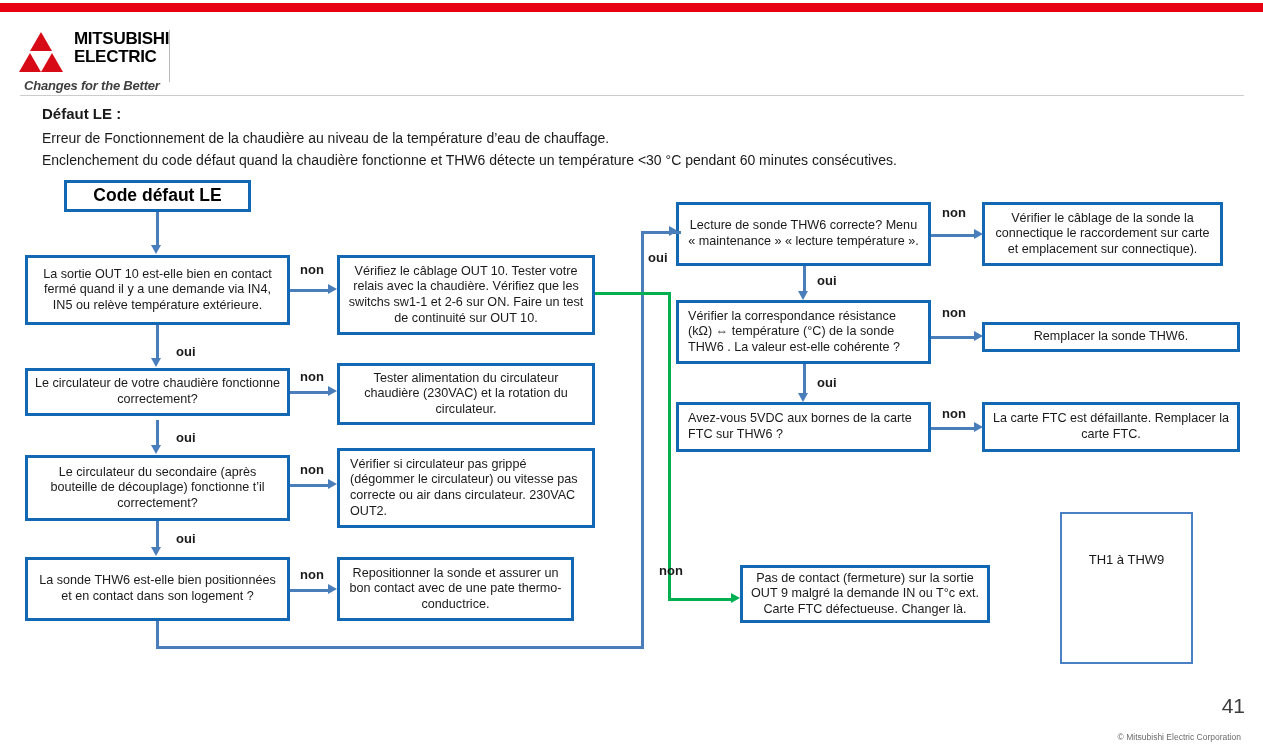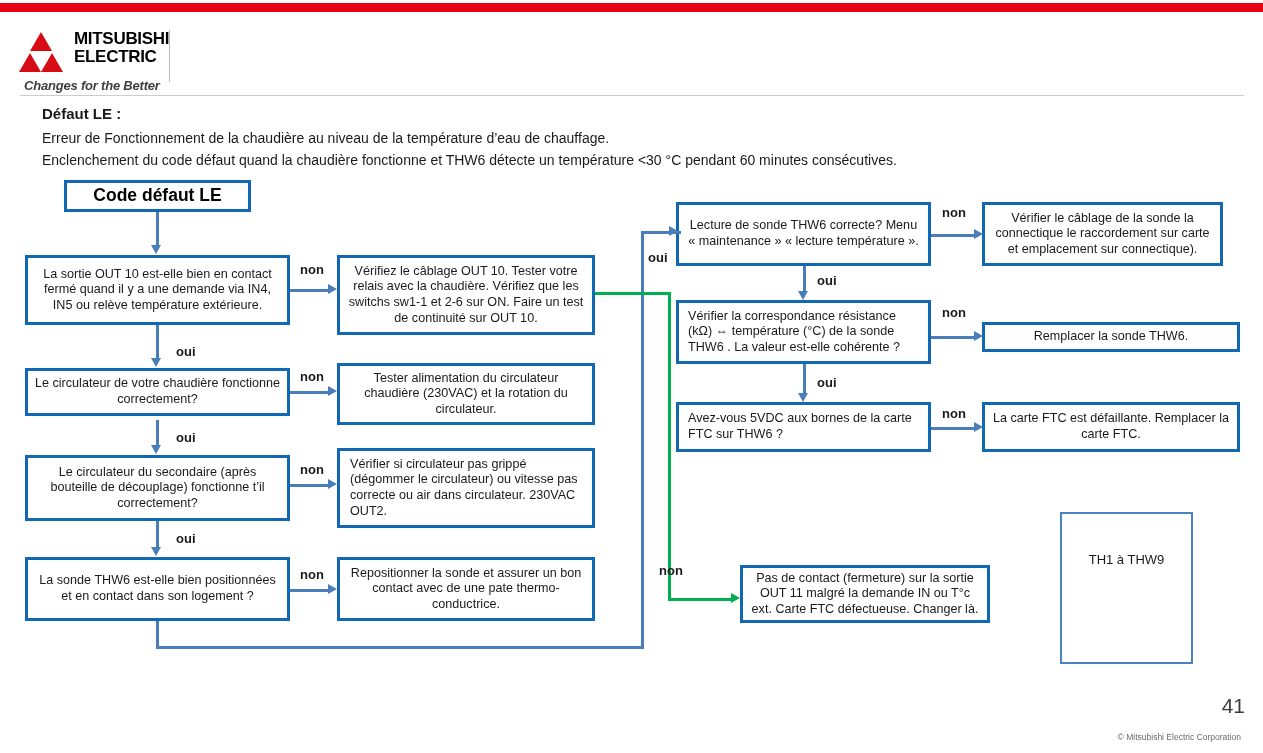--- a/index.html
+++ b/index.html
@@ -106,7 +106,7 @@
 
 <div class="box left-align" style="left:337px;top:448px;width:258px;height:80px;padding-left:10px;">Vérifier si circulateur pas grippé (dégommer le circulateur) ou vitesse pas correcte ou air dans circulateur. 230VAC OUT2.</div>
 
-<div class="box" style="left:337px;top:557px;width:258px;height:64px;">Repositionner la sonde et assurer un bon contact avec de une pate thermo-conductrice.</div>
+<div class="box" style="left:337px;top:557px;width:237px;height:64px;">Repositionner la sonde et assurer un bon contact avec de une pate thermo-conductrice.</div>
 
 <div class="box" style="left:676px;top:202px;width:255px;height:64px;">Lecture de sonde THW6 correcte? Menu « maintenance » « lecture température ».</div>
 

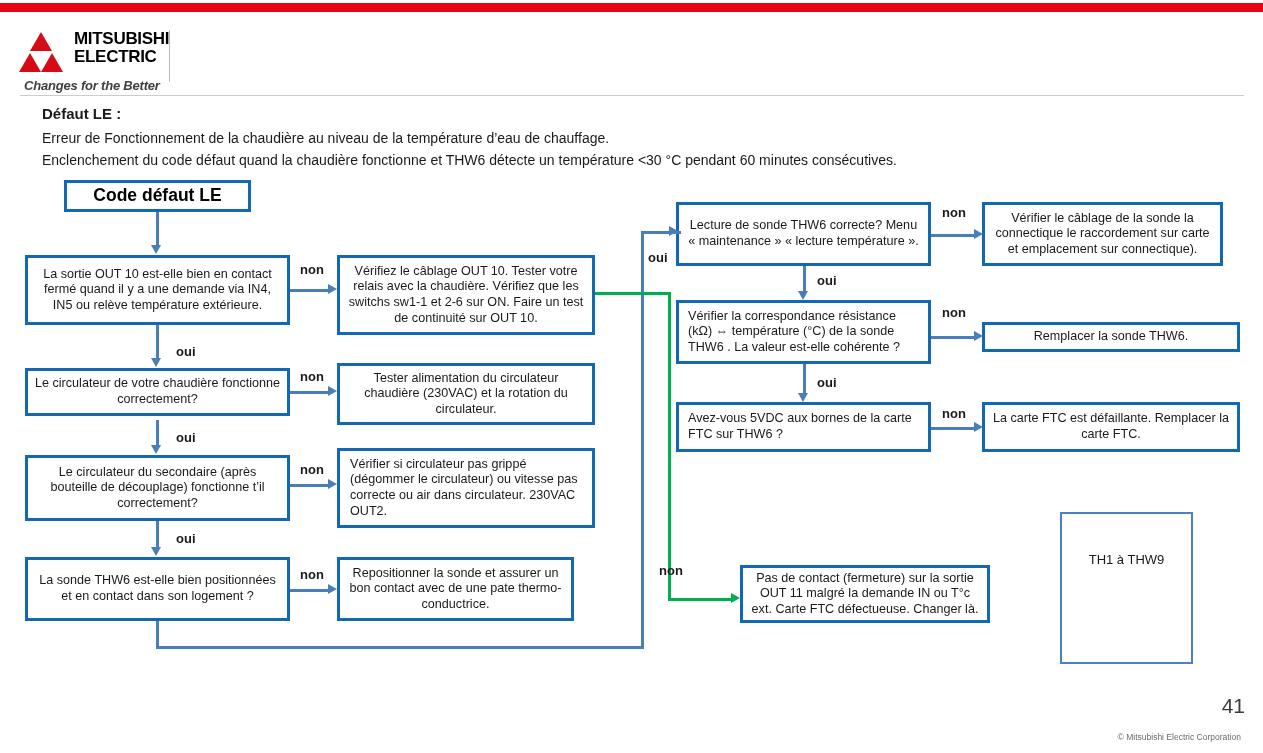--- a/index.html
+++ b/index.html
@@ -114,7 +114,7 @@
 
 <div class="box left-align" style="left:676px;top:402px;width:255px;height:50px;padding-left:9px;">Avez-vous 5VDC aux bornes de la carte FTC sur THW6 ?</div>
 
-<div class="box" style="left:740px;top:565px;width:250px;height:58px;">Pas de contact (fermeture) sur la sortie OUT 11 malgré la demande IN ou T°c ext. Carte FTC défectueuse. Changer là.</div>
+<div class="box" style="left:740px;top:565px;width:250px;height:58px;">Pas de contact (fermeture) sur la sortie OUT 9 malgré la demande IN ou T°c ext. Carte FTC défectueuse. Changer là.</div>
 
 <div class="box" style="left:982px;top:202px;width:241px;height:64px;">Vérifier le câblage de la sonde la connectique le raccordement sur carte et emplacement sur connectique).</div>
 

